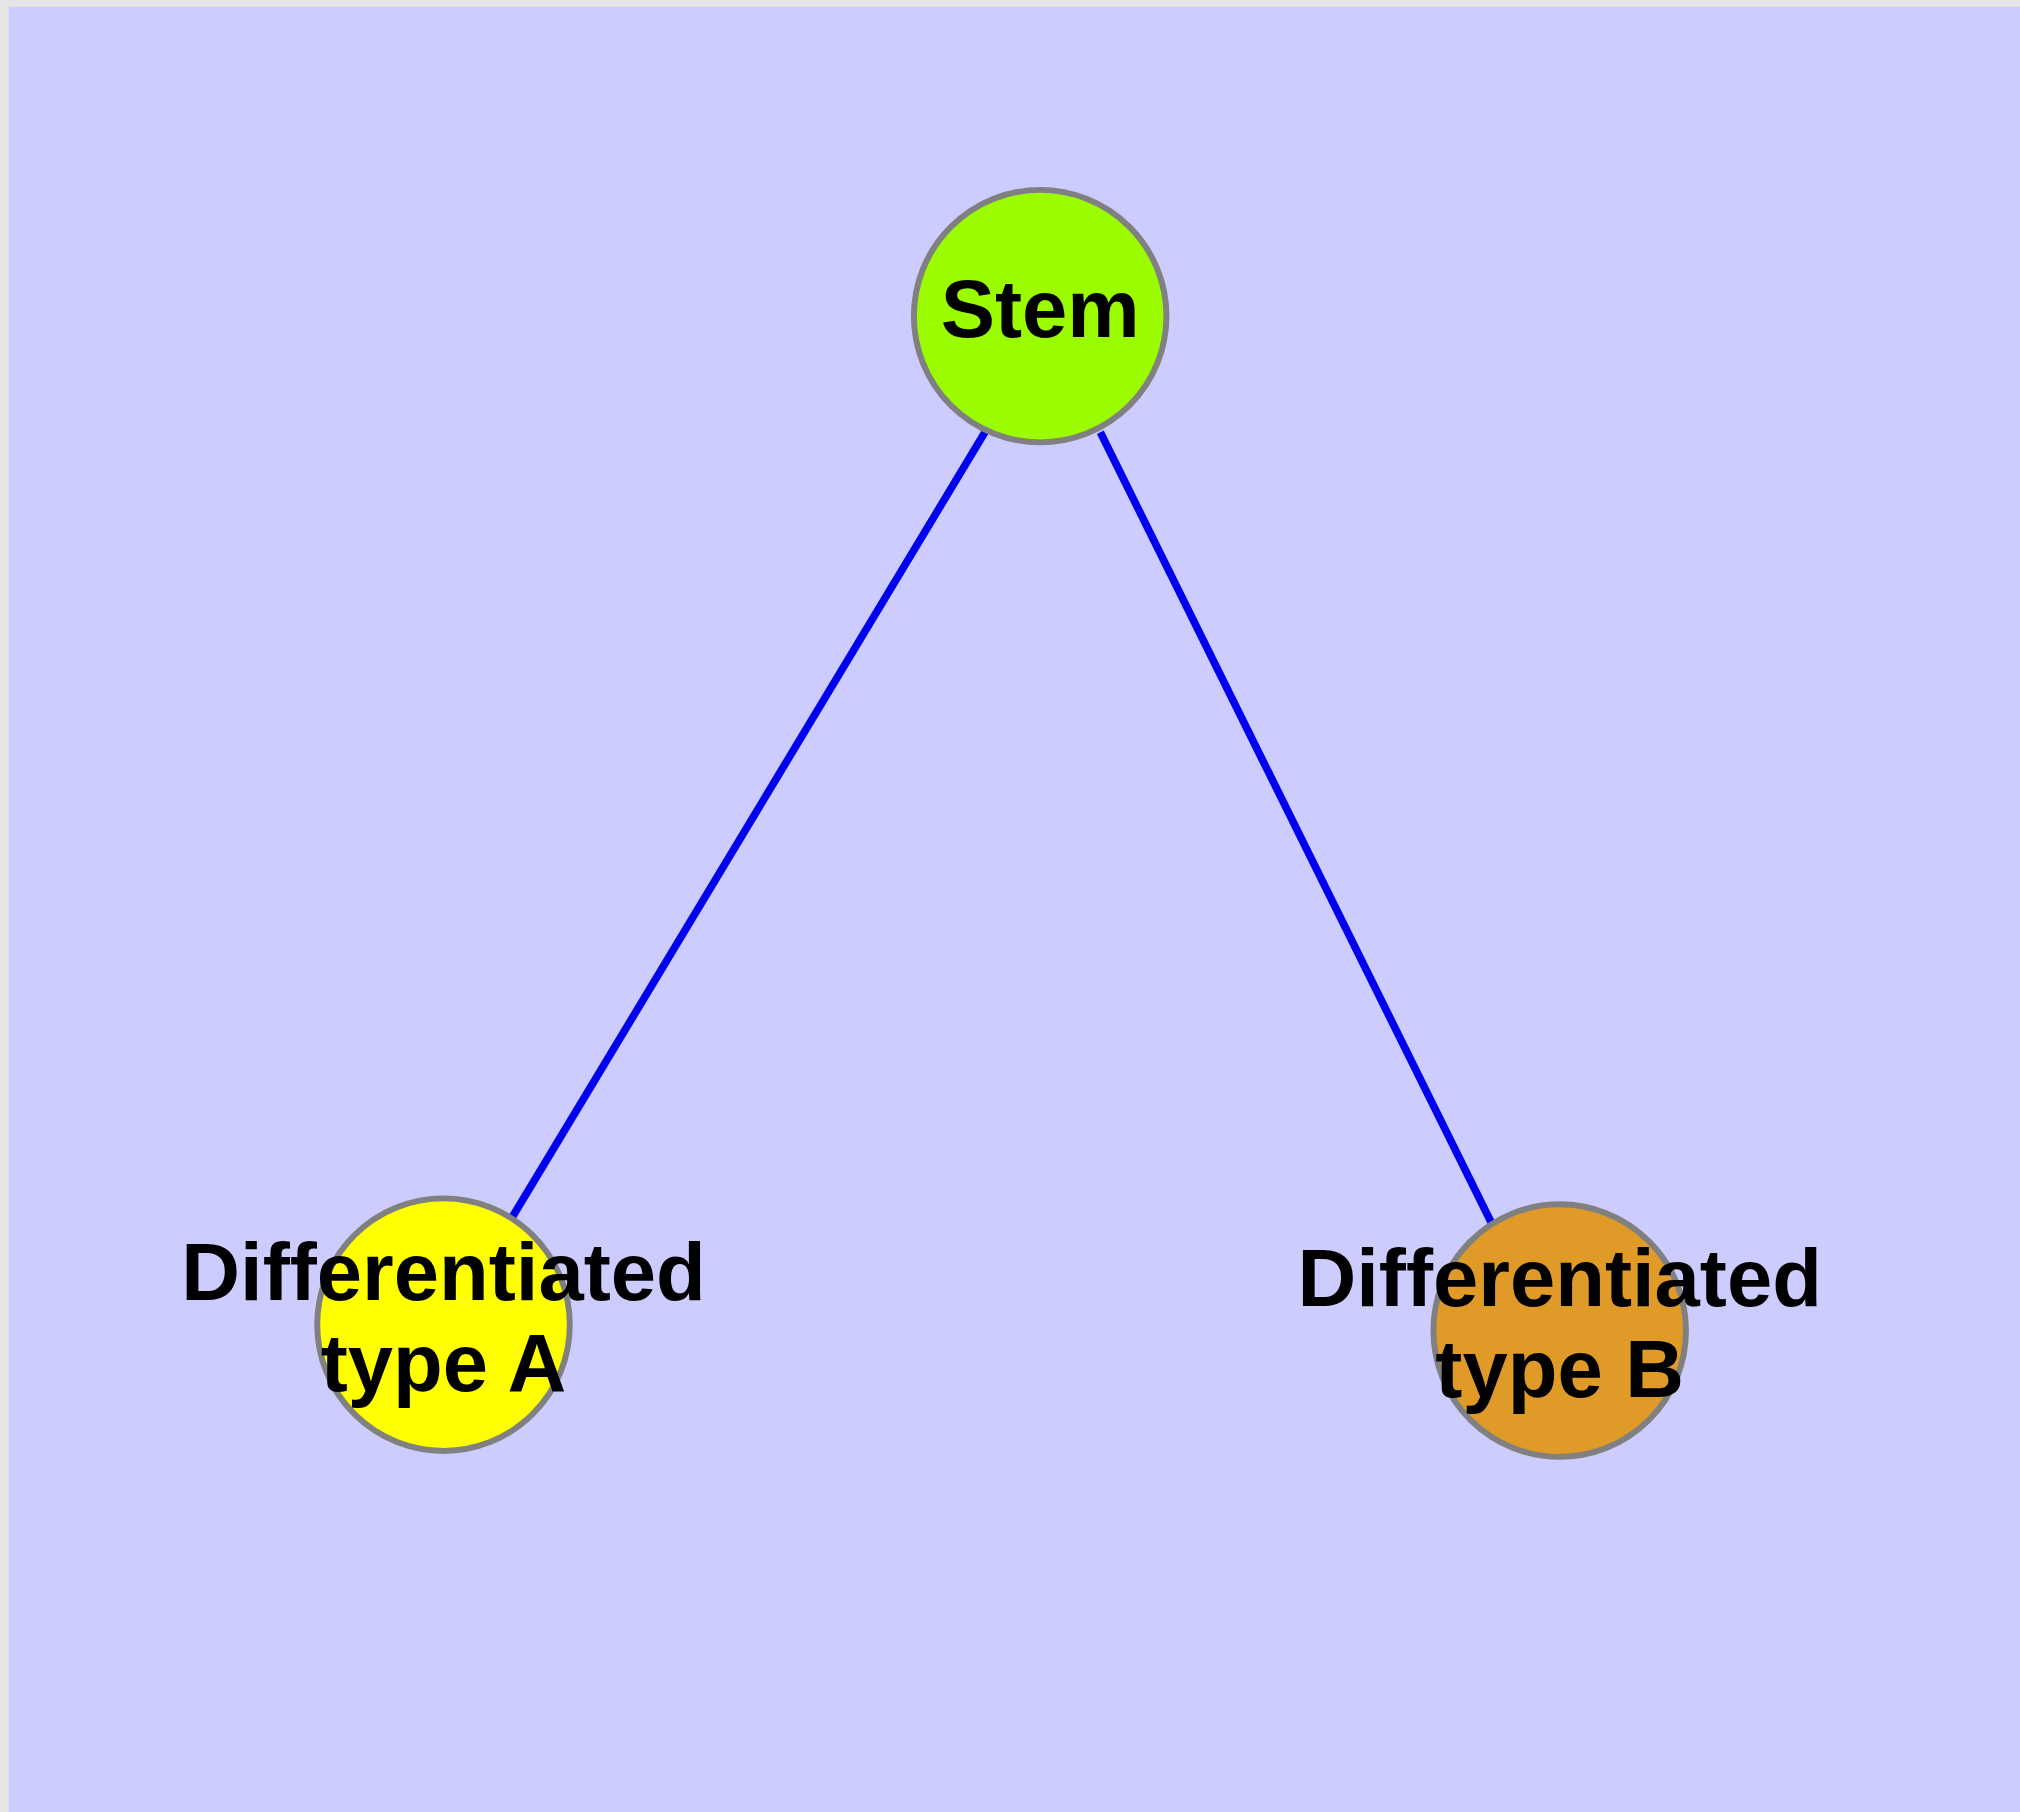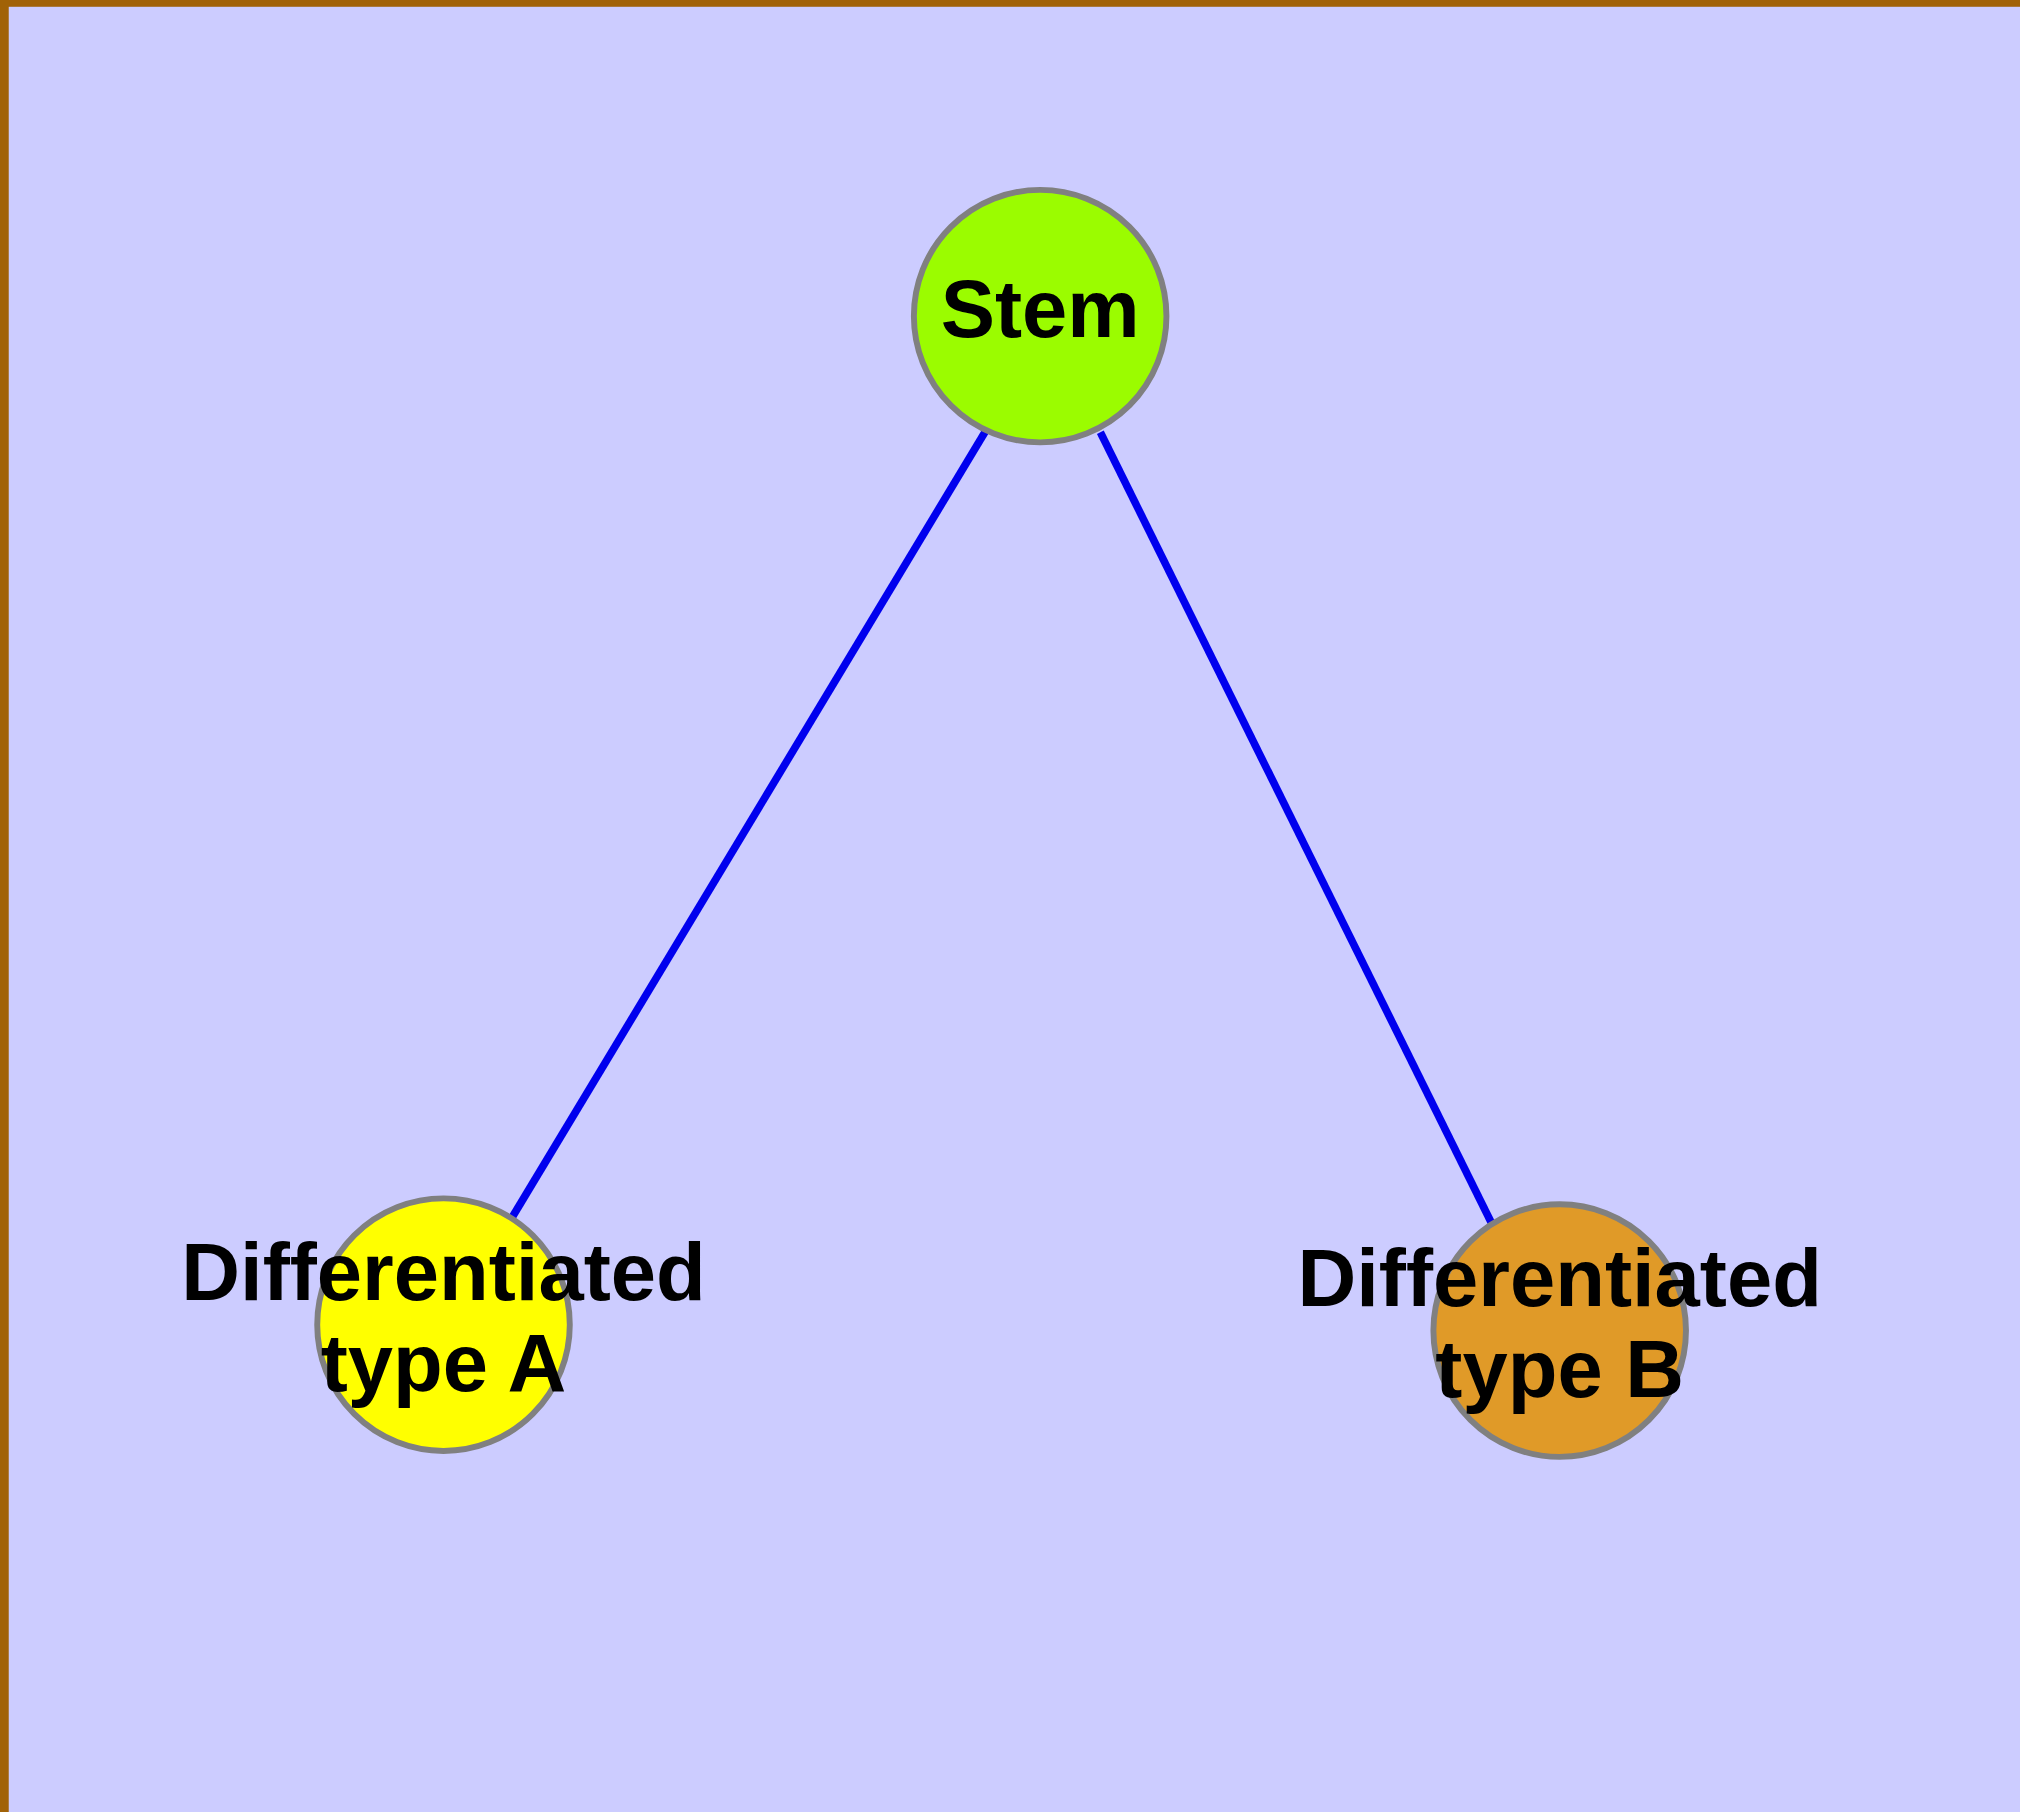--- a/index.html
+++ b/index.html
@@ -18,7 +18,7 @@
     position: relative;
     width: 2021px;
     height: 1812px;
-    background: #a16207;
+    background: #e5e5e5;
   }
   #graph-svg {
     position: absolute;

